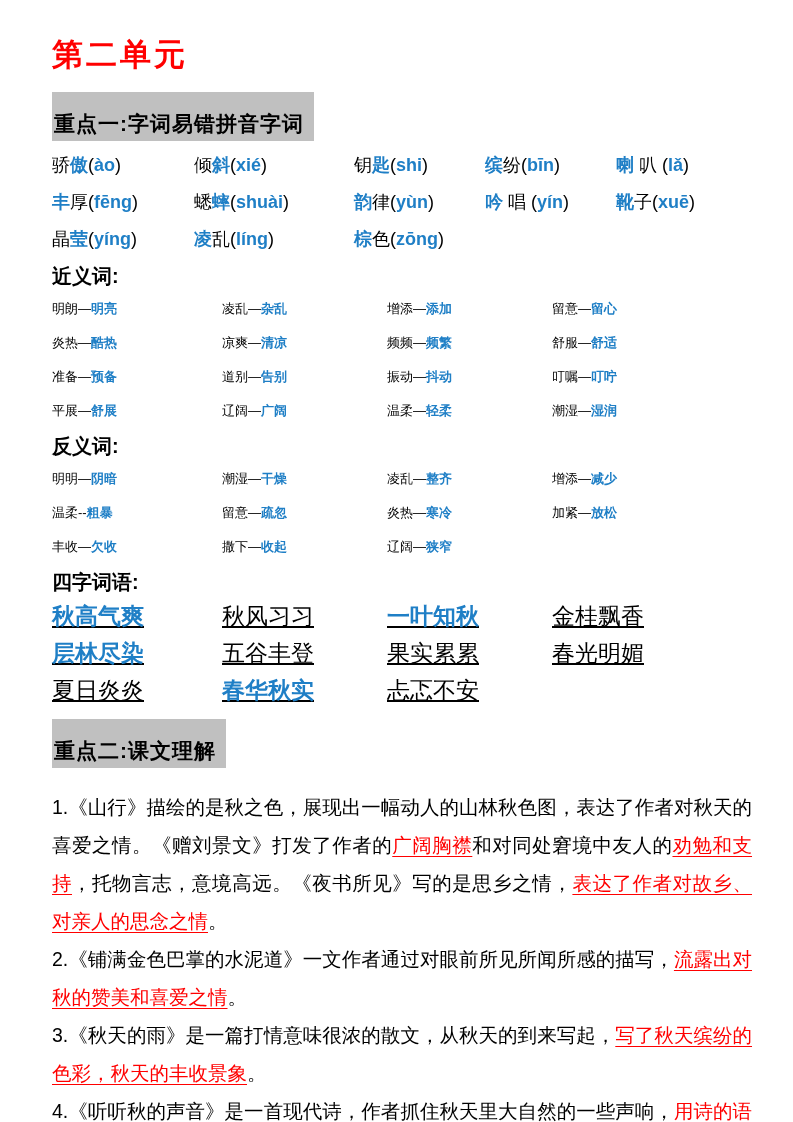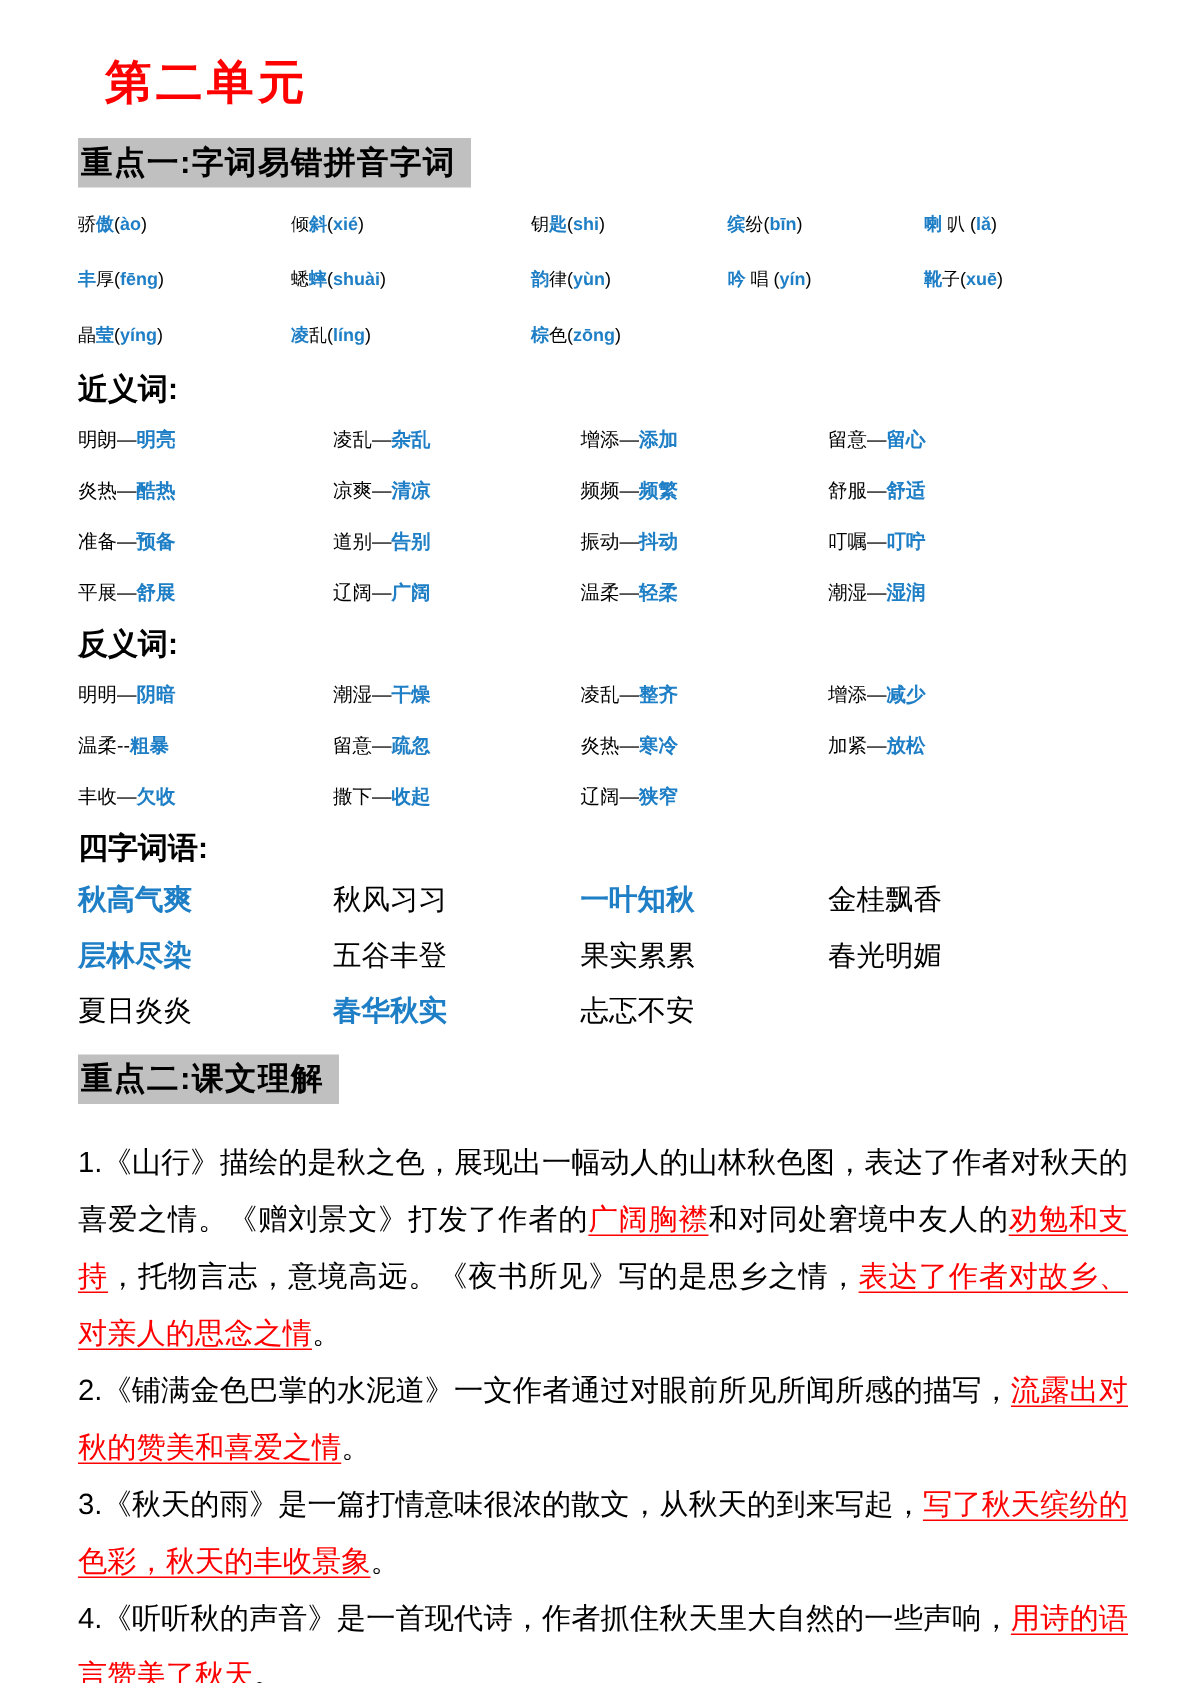--- a/index.html
+++ b/index.html
@@ -23,7 +23,7 @@
     font-size: 31px;
     font-weight: bold;
     letter-spacing: 3px;
-    margin: 0 0 16px 18px;
+    margin: 0 0 16px 0;
   }
 
   .hdr {

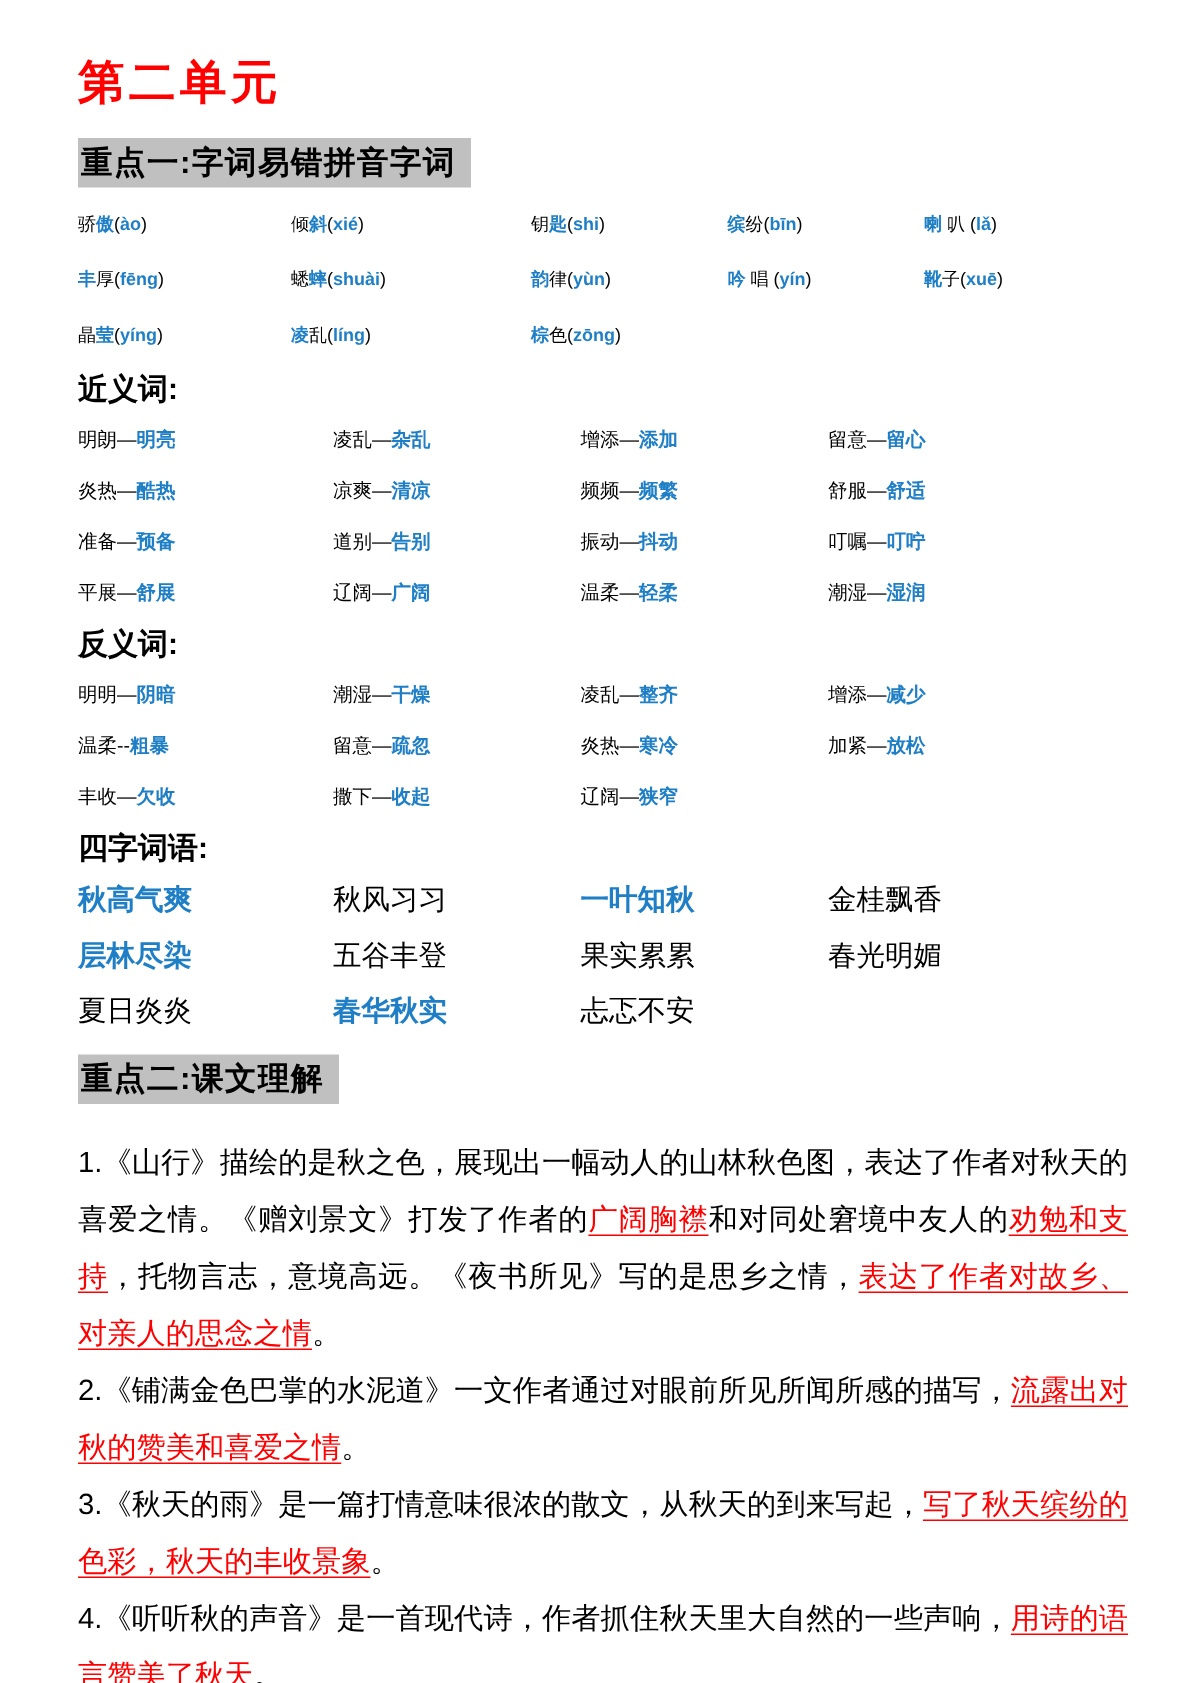--- a/index.html
+++ b/index.html
@@ -32,7 +32,7 @@
     font-weight: bold;
     font-size: 21px;
     letter-spacing: 1px;
-    padding: 2px 10px 3px 2px;
+    padding: 18px 10px 3px 2px;
     margin: 0 0 6px 0;
   }
   .hdr2 { margin-top: 10px; margin-bottom: 18px; }

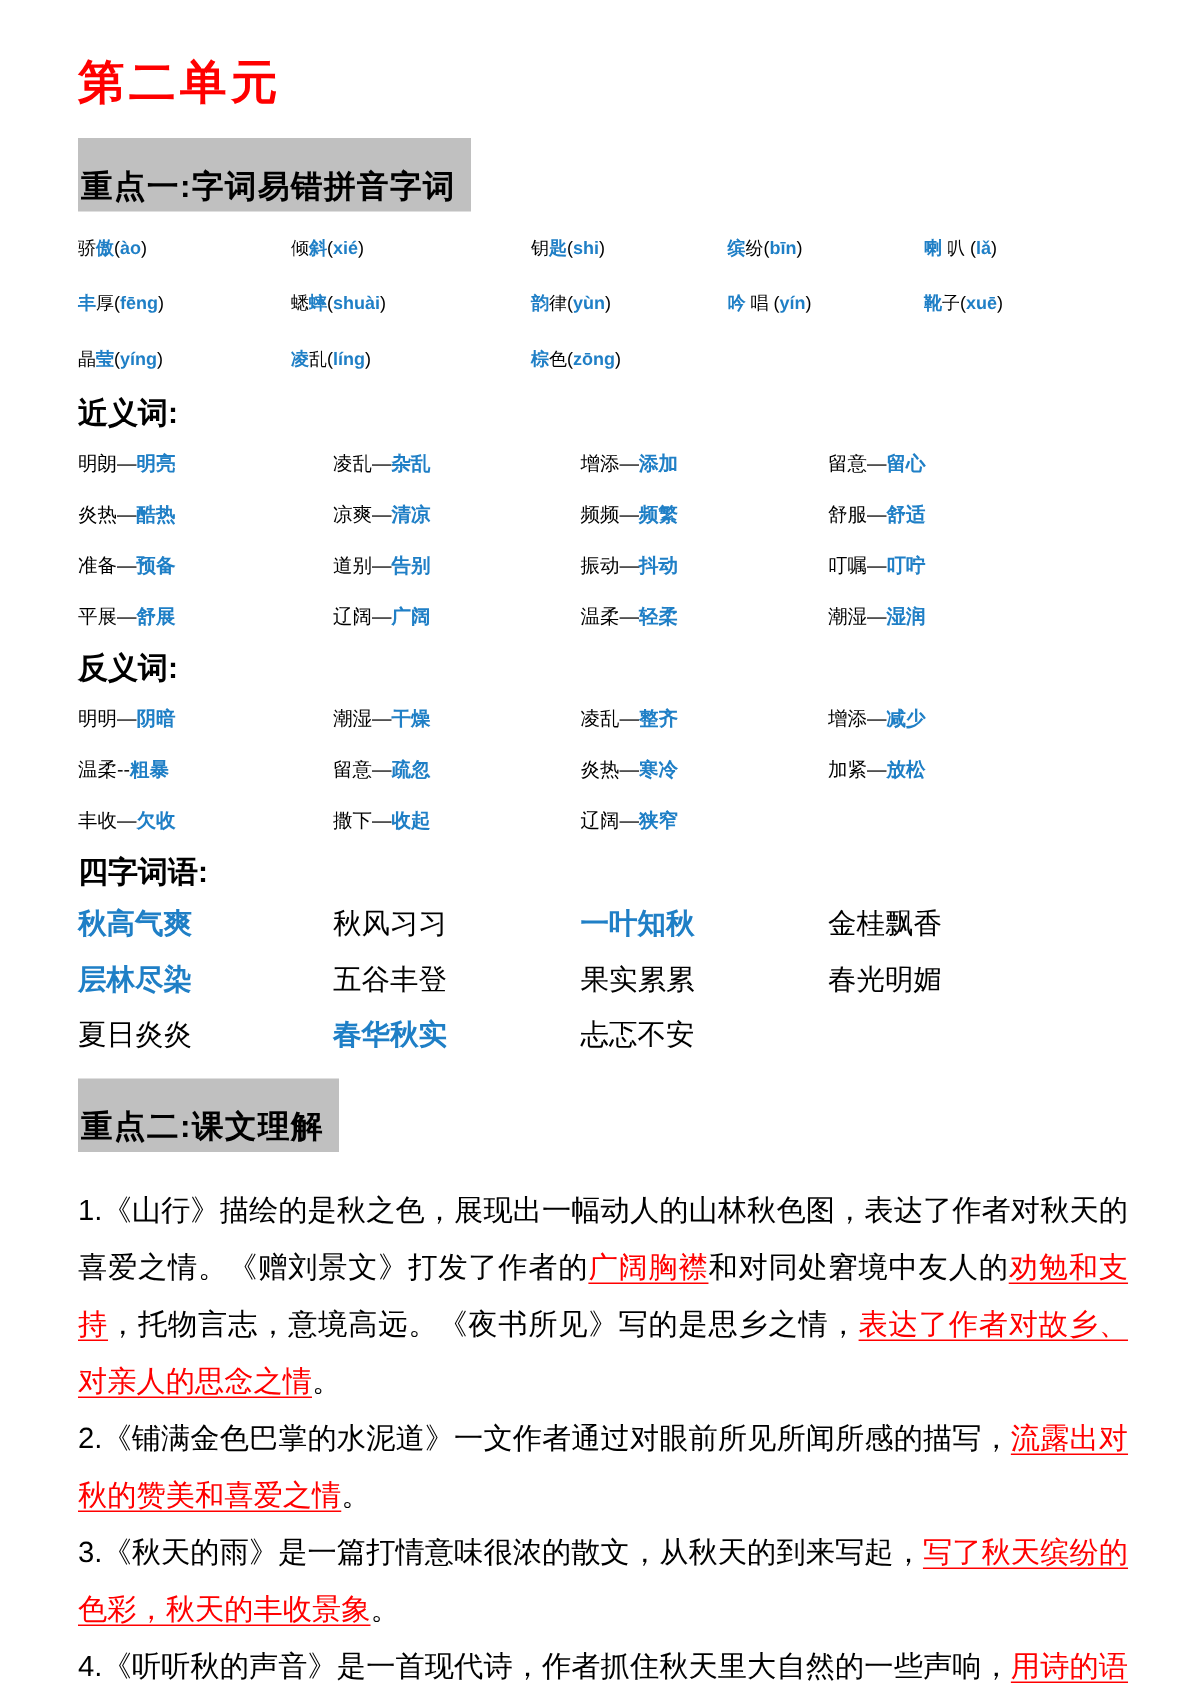--- a/index.html
+++ b/index.html
@@ -40,7 +40,7 @@
   .pinyin-grid {
     display: grid;
     grid-template-columns: 142px 160px 131px 131px 1fr;
-    font-size: 12px;
+    font-size: 18px;
     line-height: 37px;
   }
 

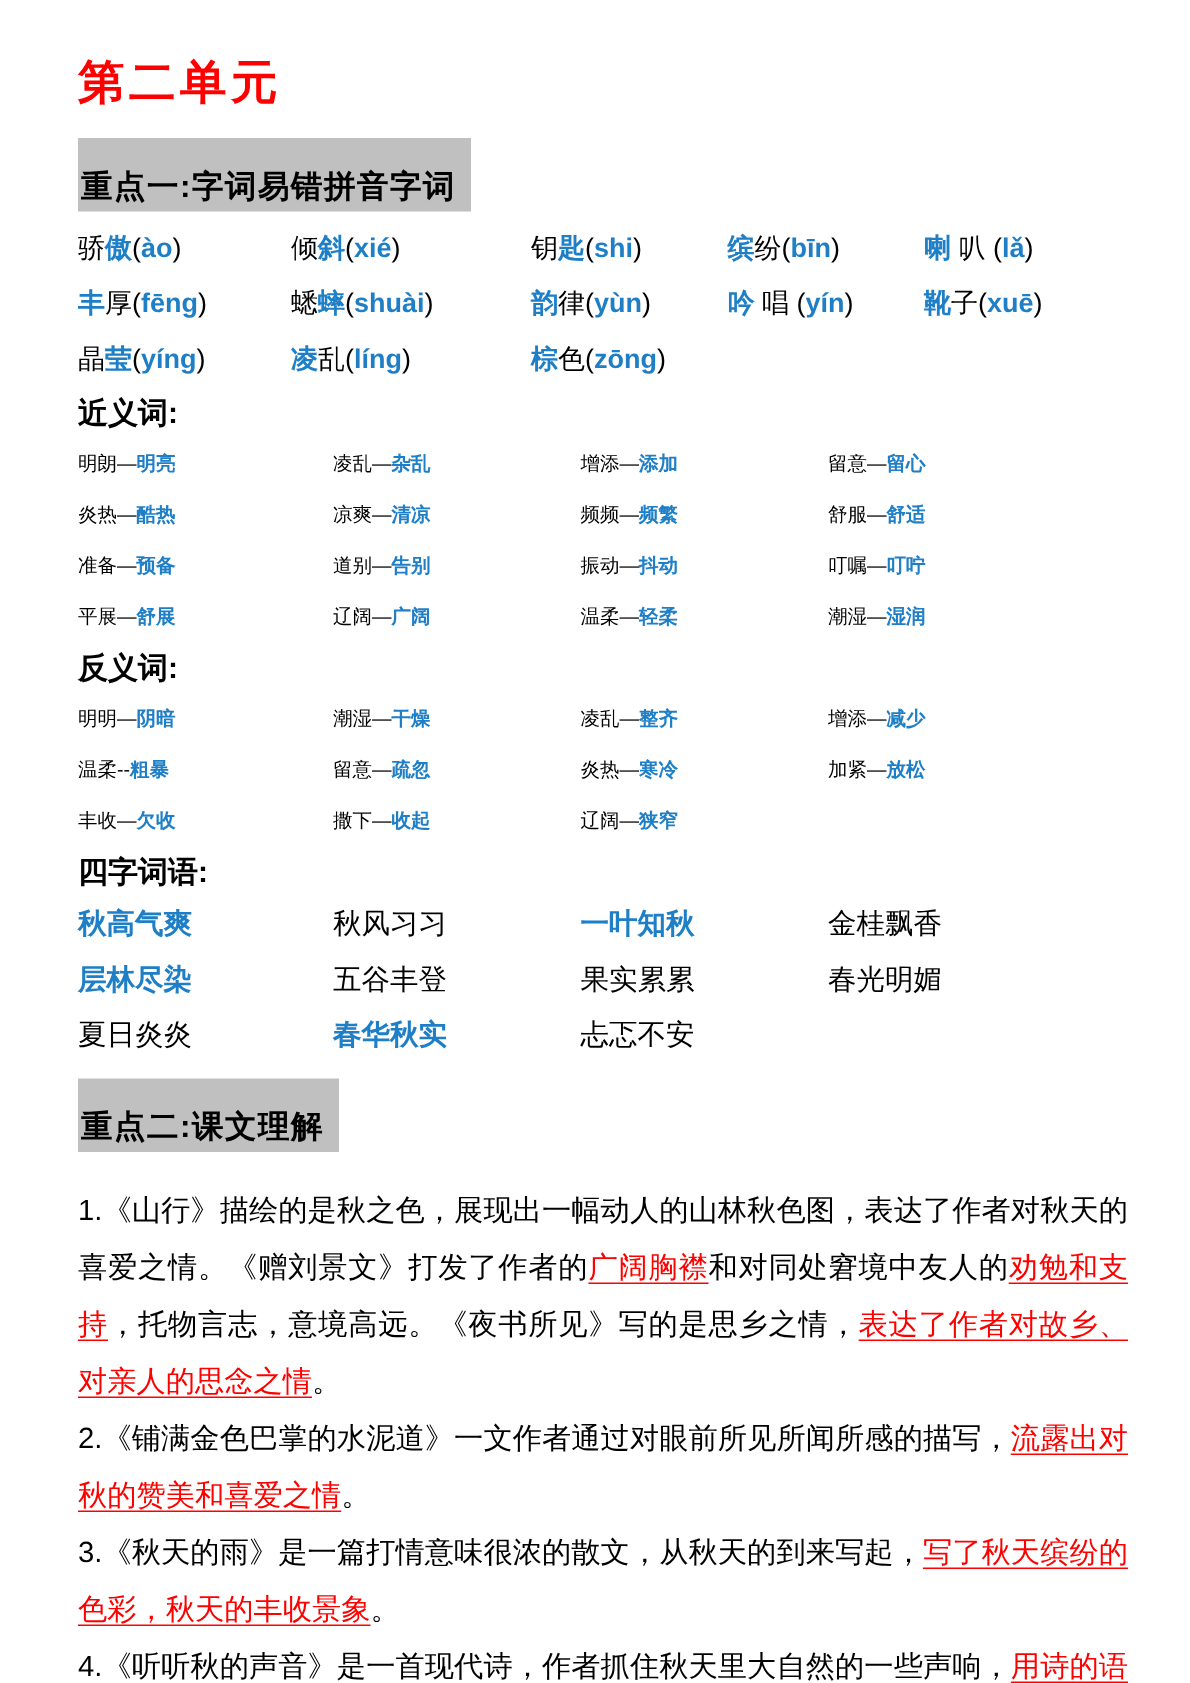--- a/index.html
+++ b/index.html
@@ -61,8 +61,9 @@
   .idiom-grid {
     display: grid;
     grid-template-columns: 170px 165px 165px 1fr;
-    font-size: 19px;
+    font-size: 23px;
     line-height: 37px;
+    text-decoration: underline;
   }
 
   .k { color: #000; }

